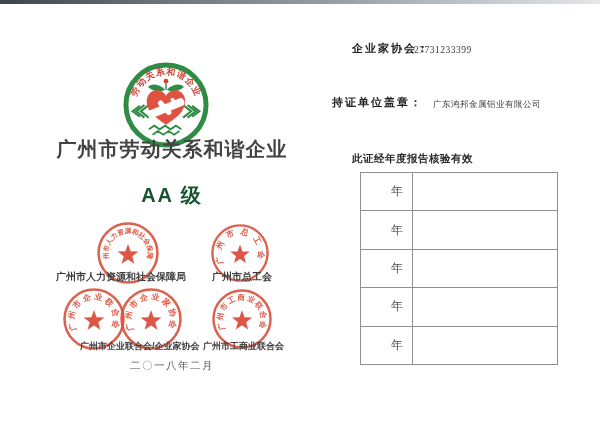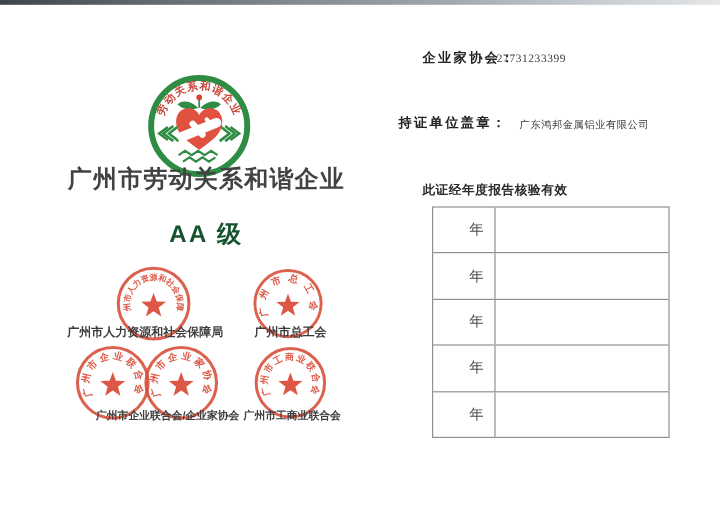--- a/index.html
+++ b/index.html
@@ -188,6 +188,7 @@
   <div class="seal-caption small" style="left:60px;top:340px;margin-left:20px;">广州市企业联合会/企业家协会</div>
   <div class="seal-caption small" style="left:203px;top:340px;">广州市工商业联合会</div>
 
+  <div class="issue-date">二〇一八年二月</div>
 
   <div class="field-label cert-no-label">企业家协会：</div>
   <div class="field-value cert-no-value">27731233399</div>

